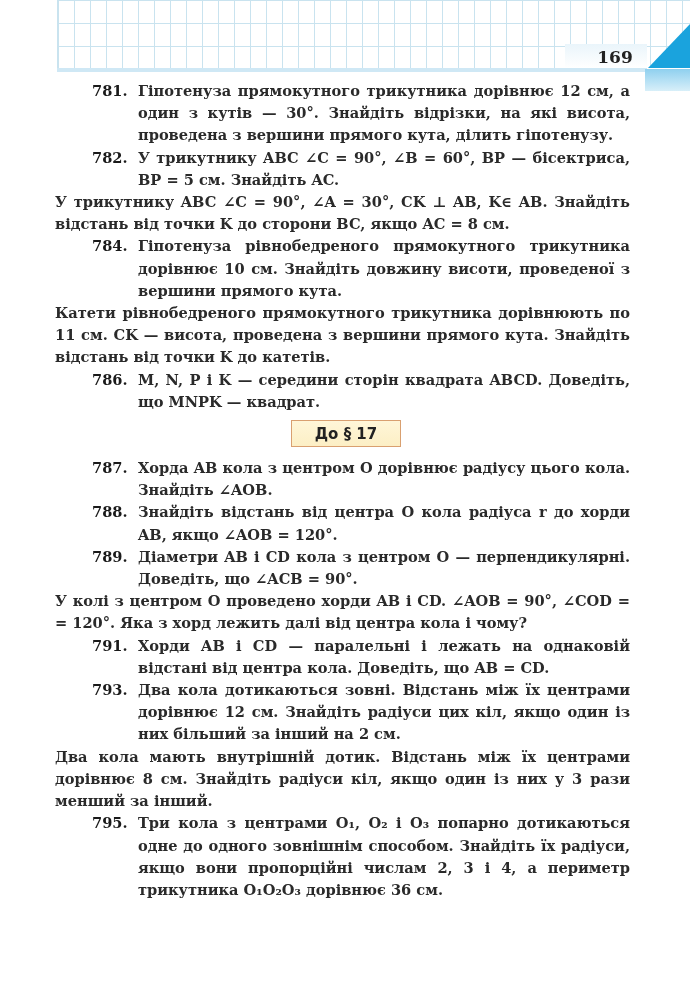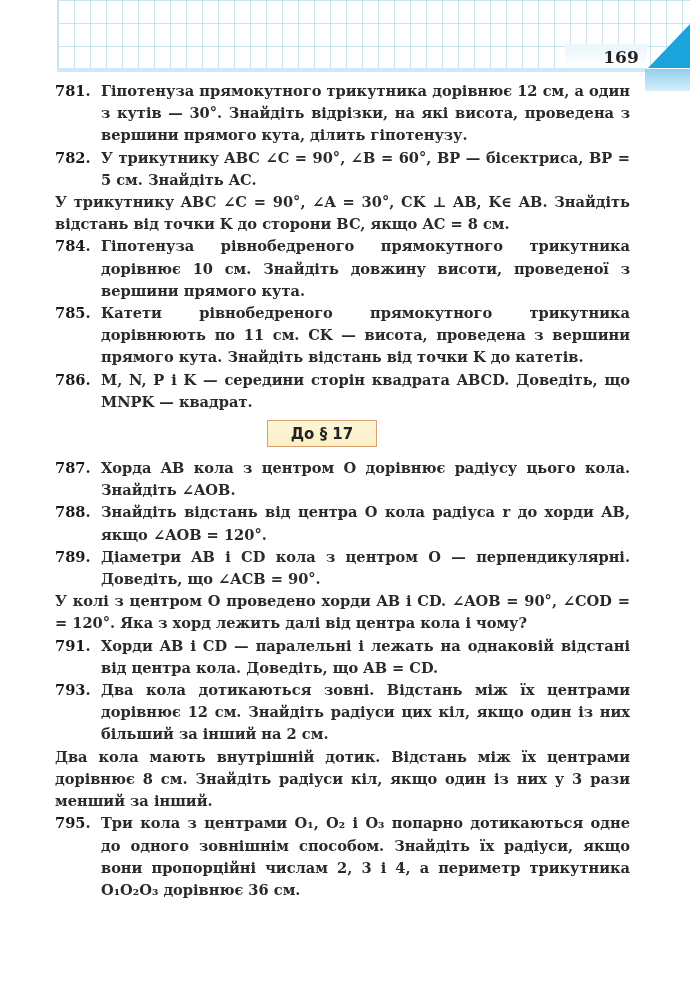--- a/index.html
+++ b/index.html
@@ -29,7 +29,7 @@
   .page-number {
     position: absolute; left: 590px; top: 47px; width: 50px;
     font-family: "DejaVu Serif", serif; font-weight: bold; font-size: 17px;
-    color: #222; text-align: center; margin-left: 6px;
+    color: #222; text-align: center;
   }
   .corner-tri {
     position: absolute; left: 648px; top: 24px; width: 0; height: 0;

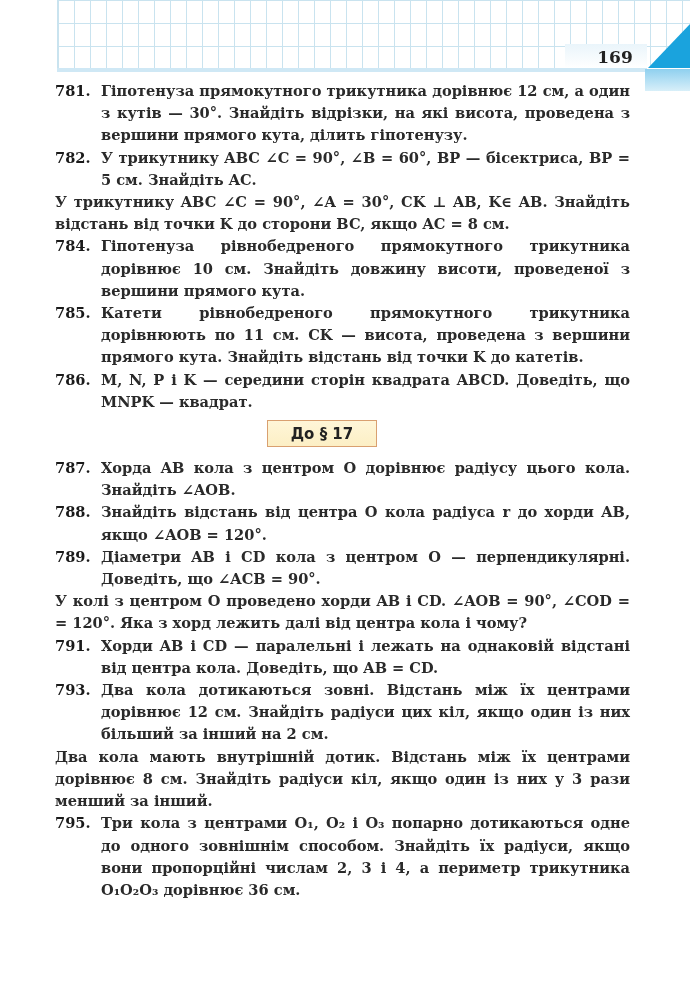--- a/index.html
+++ b/index.html
@@ -48,7 +48,7 @@
     font-weight: bold; color: #2a2a2a;
   }
   .problem .num {
-    width: 46px; flex: 0 0 46px; font-weight: bold; color: #1a1a1a;
+    width: 46px; flex: 0 0 46px; font-weight: bold; color: #1a1a1a; margin-left: 37px;
   }
   .problem .text {
     flex: 1; text-align: justify; font-weight: bold;

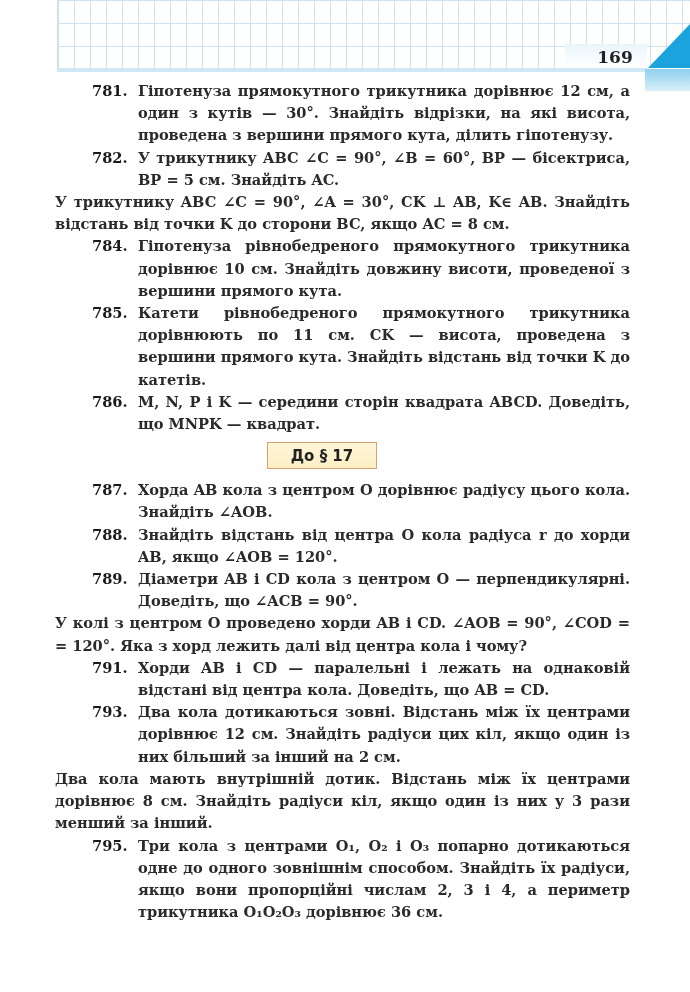--- a/index.html
+++ b/index.html
@@ -90,7 +90,6 @@
     <span class="text">Гіпотенуза рівнобедреного прямокутного трикутника дорівнює 10 см. Знайдіть довжину висоти, проведеної з вершини прямого кута.</span>
   </div>
   <div class="problem">
-    <span class="num">785.</span>
     <span class="text">Катети рівнобедреного прямокутного трикутника дорівнюють по 11 см. CK — висота, проведена з вершини прямого кута. Знайдіть відстань від точки K до катетів.</span>
   </div>
   <div class="problem">

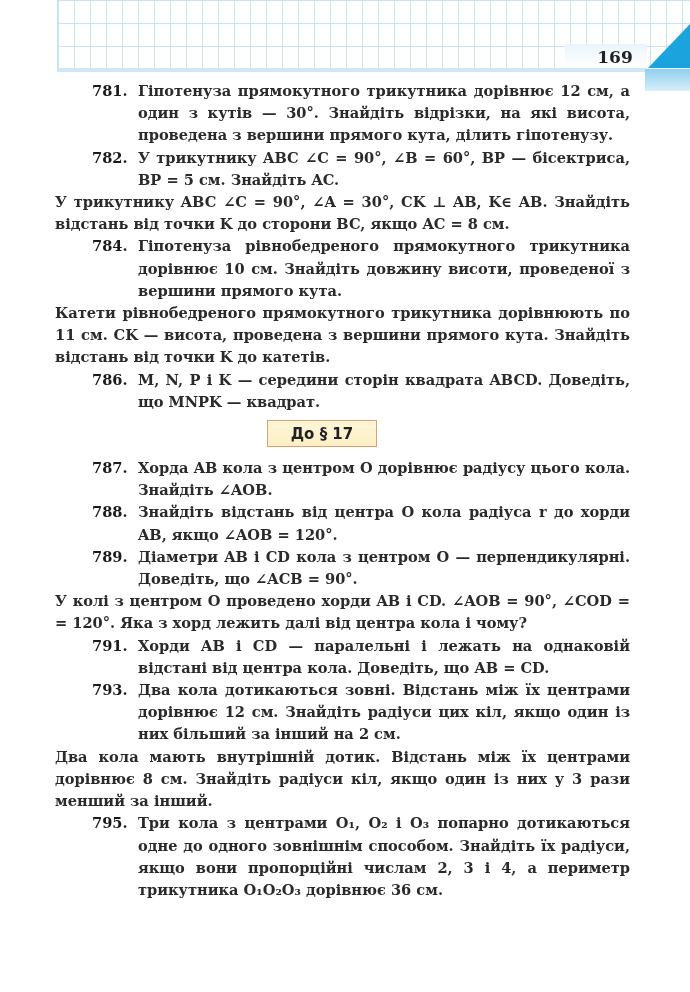--- a/index.html
+++ b/index.html
@@ -55,7 +55,7 @@
   }
   .section-wrap { height: 44px; position: relative; }
   .section-box {
-    position: absolute; left: 212px; top: 7px; width: 110px; height: 27px;
+    position: absolute; left: 236px; top: 7px; width: 110px; height: 27px;
     background: linear-gradient(#fff6d8, #fcefc5);
     border: 1px solid #d9a070; box-sizing: border-box;
     font-family: "DejaVu Sans", "Liberation Sans", sans-serif;

